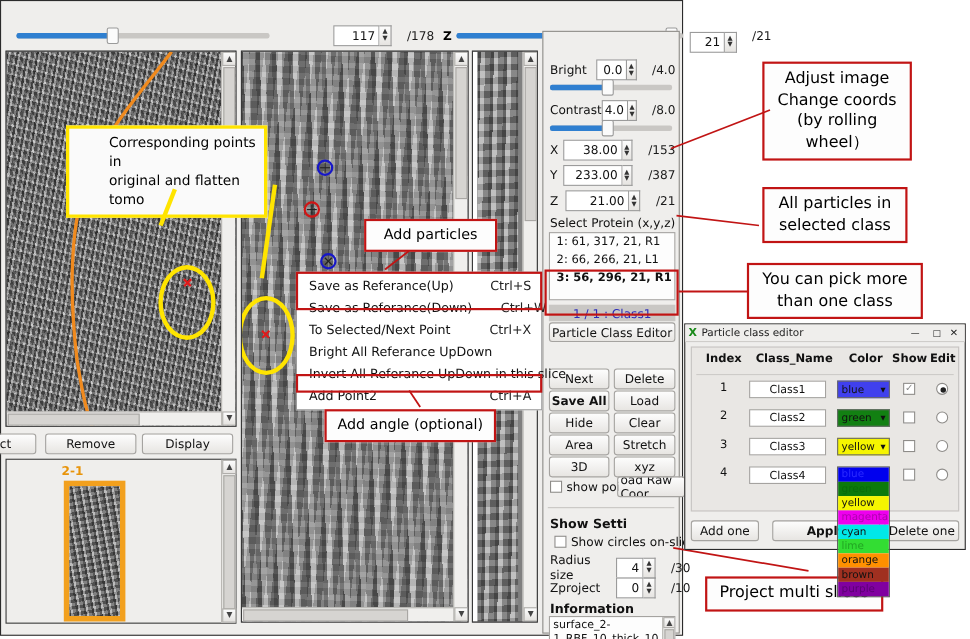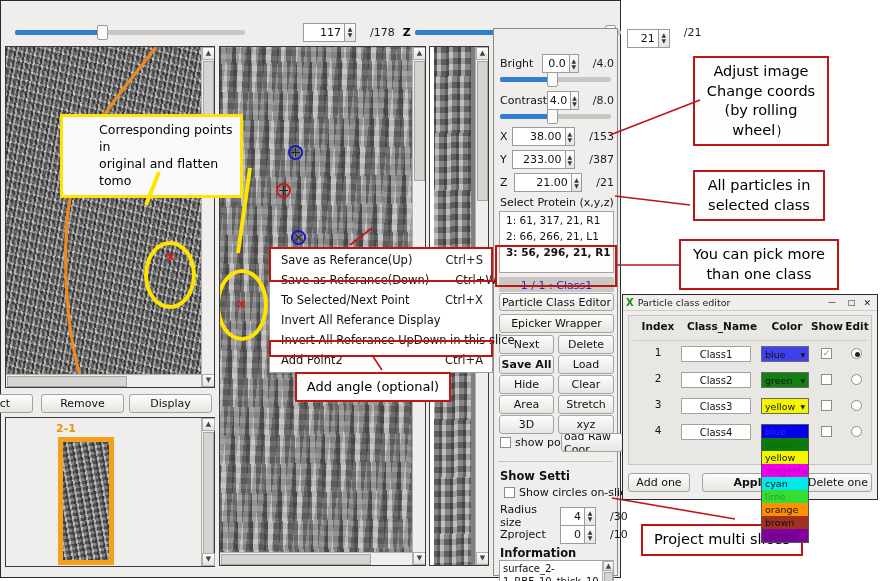--- a/index.html
+++ b/index.html
@@ -548,6 +548,7 @@
   <div class="callout-yellow" style="left:60px; top:114px; width:183px; white-space:pre-line;padding-left:36px;">Corresponding points in
 original and flatten tomo</div>
 
+  <div class="callout-red" style="left:331px; top:199px; width:121px;">Add particles</div>
 
   <div class="callout-red" style="left:295px; top:372px; width:156px;">Add angle (optional)</div>
 

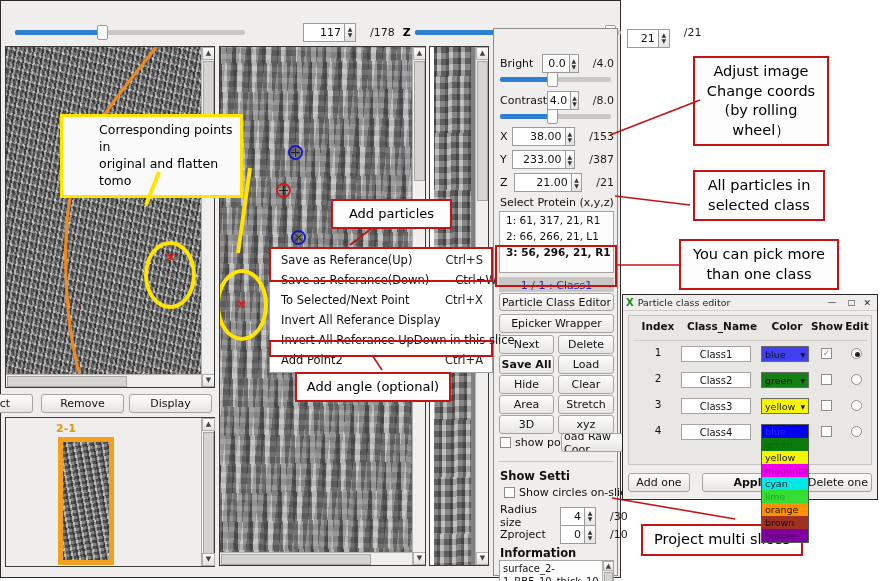--- a/index.html
+++ b/index.html
@@ -412,7 +412,7 @@
         <span class="acc">Ctrl+X</span>
       </div>
       <div class="item">
-        <span>Invert All Referance Display</span>
+        <span>Bright All Referance UpDown</span>
         <span class="acc"></span>
       </div>
       <div class="item">

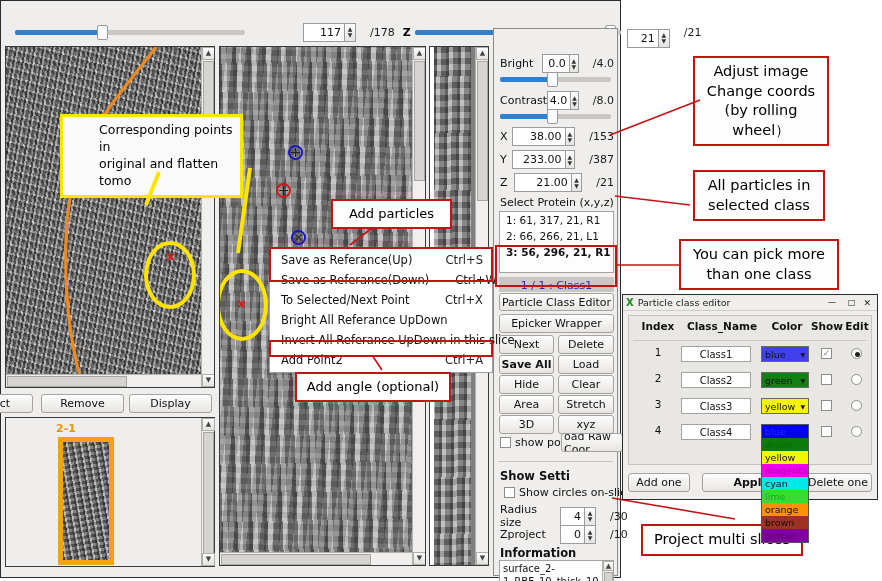--- a/index.html
+++ b/index.html
@@ -336,7 +336,6 @@
       <div class="cls-selected" style="position:absolute;left:5px;top:248px;width:115px;height:15px;">1 / 1 : Class1</div>
       <div class="btn" style="position:absolute;left:5px;top:264px;width:115px;height:18px;">Particle Class Editor</div>
 
-      <div class="btn" style="position:absolute;left:5px;top:285px;width:115px;height:19px;">Epicker Wrapper</div>
 
       <div class="btn" style="position:absolute;left:5px;top:306px;width:55px;height:19px;">Next</div>
       <div class="btn" style="position:absolute;left:64px;top:306px;width:56px;height:19px;">Delete</div>

